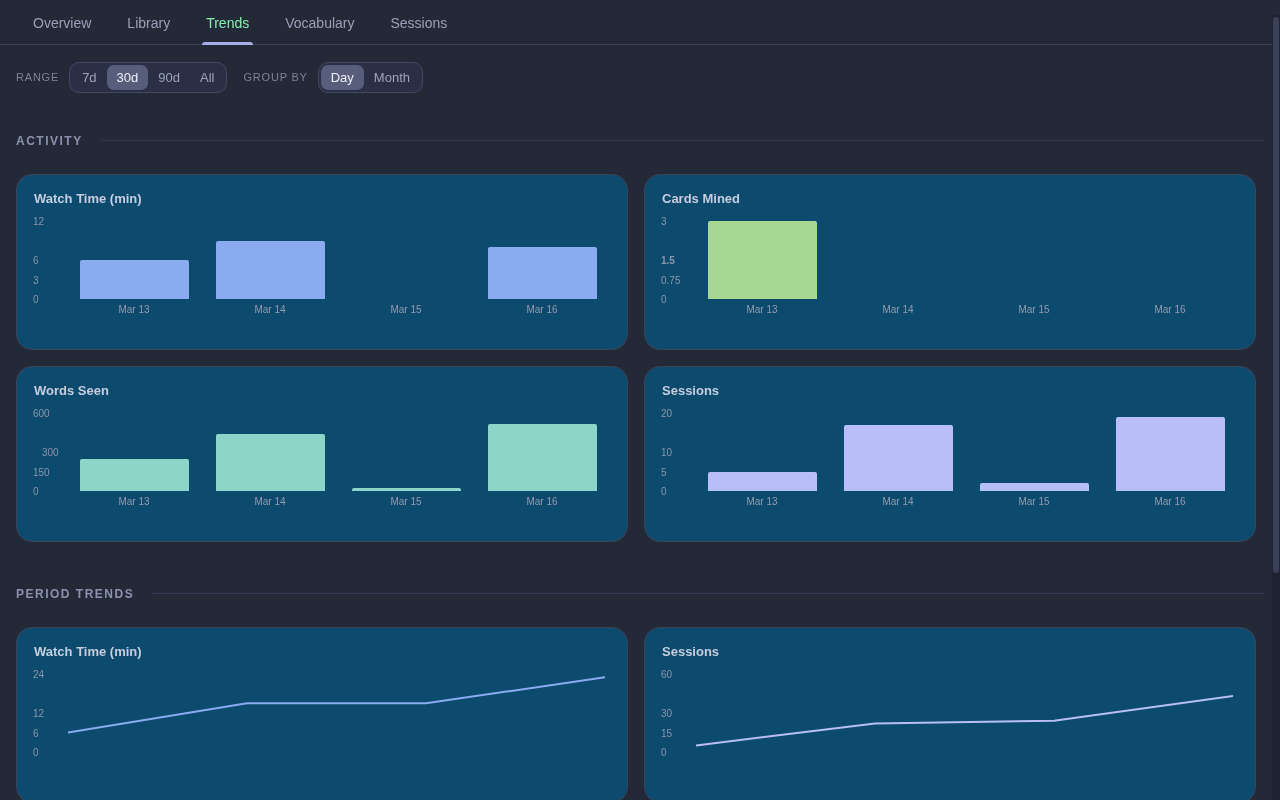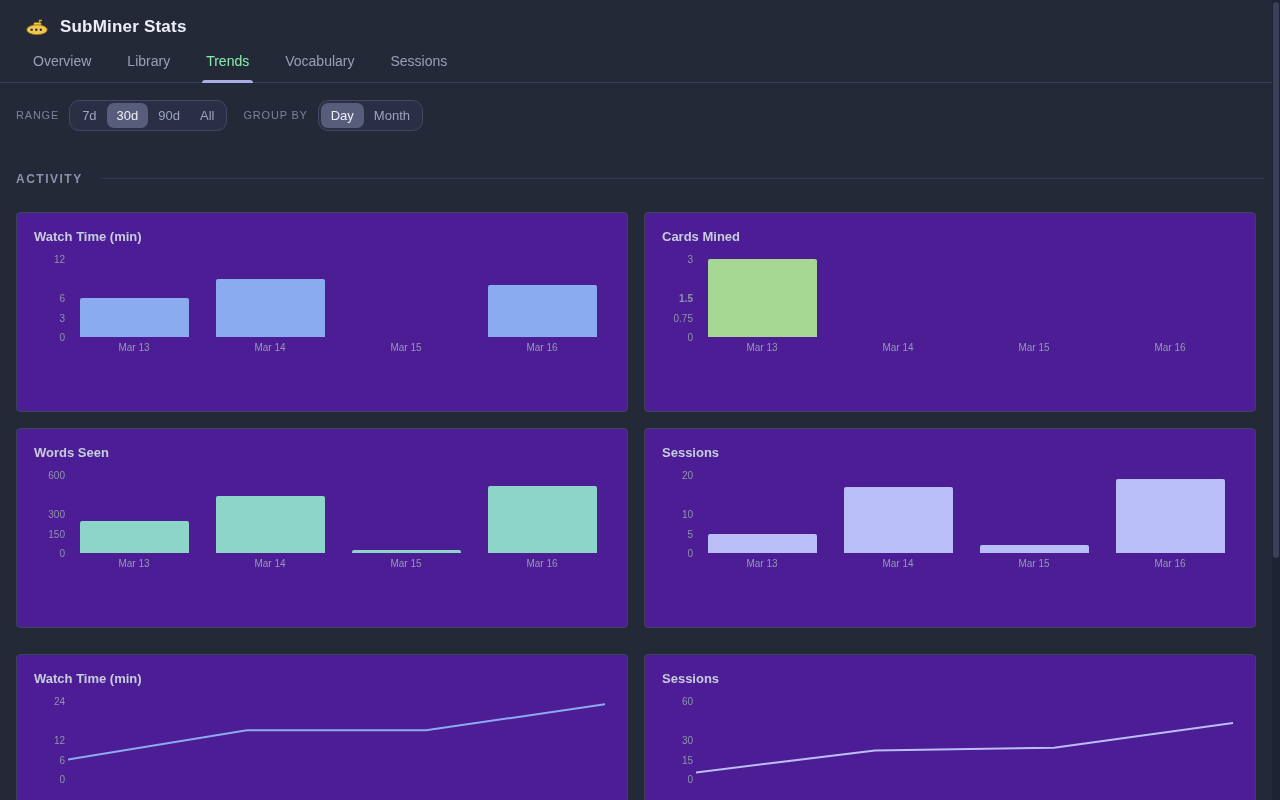--- a/index.html
+++ b/index.html
@@ -58,19 +58,6 @@
 
 <div class="page">
 
-  <div class="brand">
-    <span class="logo">
-      <svg viewBox="0 0 24 18" width="22" height="18">
-        <path d="M14 1 h3.5 v1.6 h-2 v3.5 h-1.5 z" fill="#d9a62a"></path>
-        <rect x="8.5" y="4" width="8" height="5" rx="1.2" fill="#f2c94c" stroke="#8a6a14" stroke-width="0.8"></rect>
-        <ellipse cx="12" cy="12" rx="11.2" ry="5.4" fill="#f2c94c" stroke="#8a6a14" stroke-width="0.9"></ellipse>
-        <circle cx="6.2" cy="12" r="1.3" fill="#2a2f45"></circle>
-        <circle cx="11.2" cy="12" r="1.3" fill="#2a2f45"></circle>
-        <circle cx="16.2" cy="12" r="1.3" fill="#2a2f45"></circle>
-      </svg>
-    </span>
-    <h1 class="app-title">SubMiner Stats</h1>
-  </div>
 
   <nav class="tabs">
     <div class="tab">Overview</div>

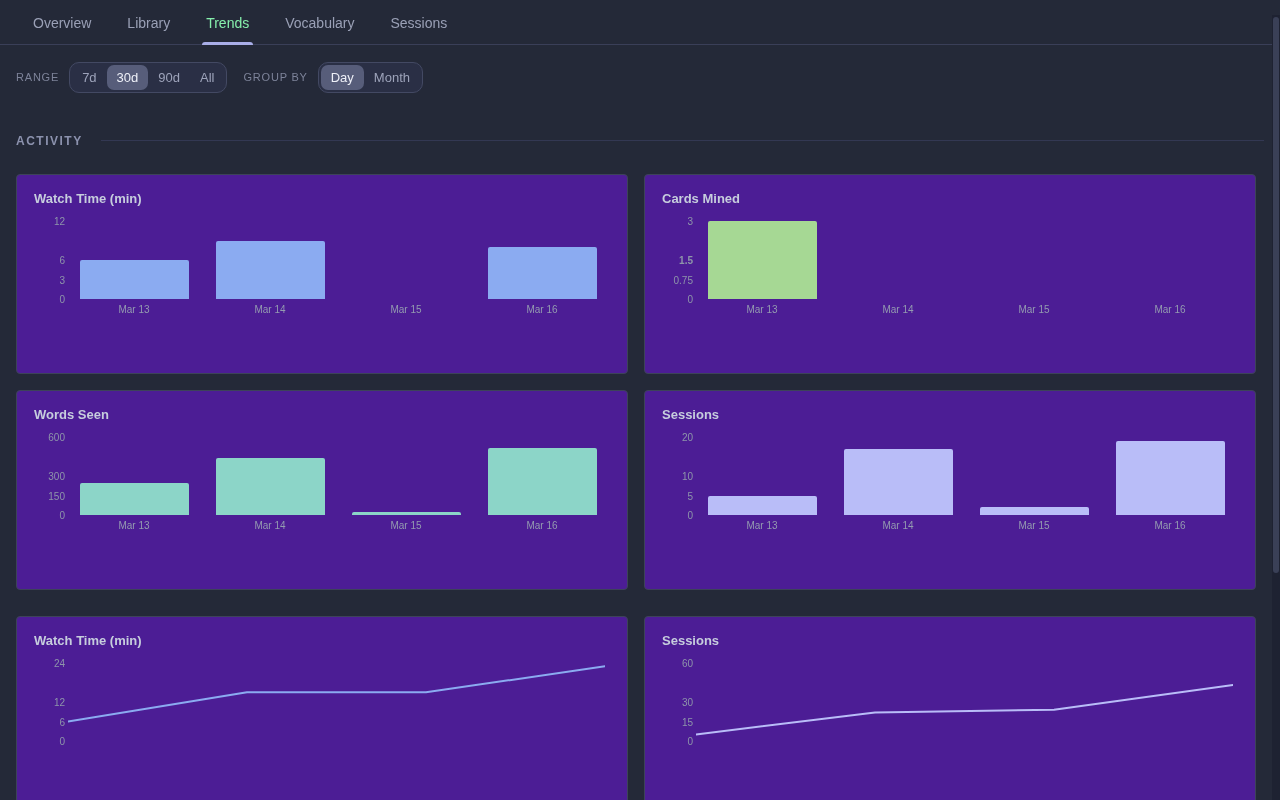--- a/index.html
+++ b/index.html
@@ -41,8 +41,8 @@
 
   
   .grid { display:grid; grid-template-columns:612px 612px; gap:16px; margin:26px 0 0 16px; }
-  .card { width:612px; height:200px; background:#4c1d95; border:1px solid #3d4359;
-    border-radius:4px; position:relative; overflow:hidden; }
+  .card { width:612px; height:176px; background:#0c4a6e; border:1px solid #3d4359;
+    border-radius:16px; position:relative; overflow:hidden; }
   .card-title { position:absolute; top:16px; left:17px; font-size:13px; font-weight:bold; color:#c6cddd; }
   .ytick { position:absolute; left:4px; width:44px; text-align:right; font-size:10px; color:#8e95aa; line-height:13px; }
   .bar { position:absolute; border-radius:2px 2px 0 0; }

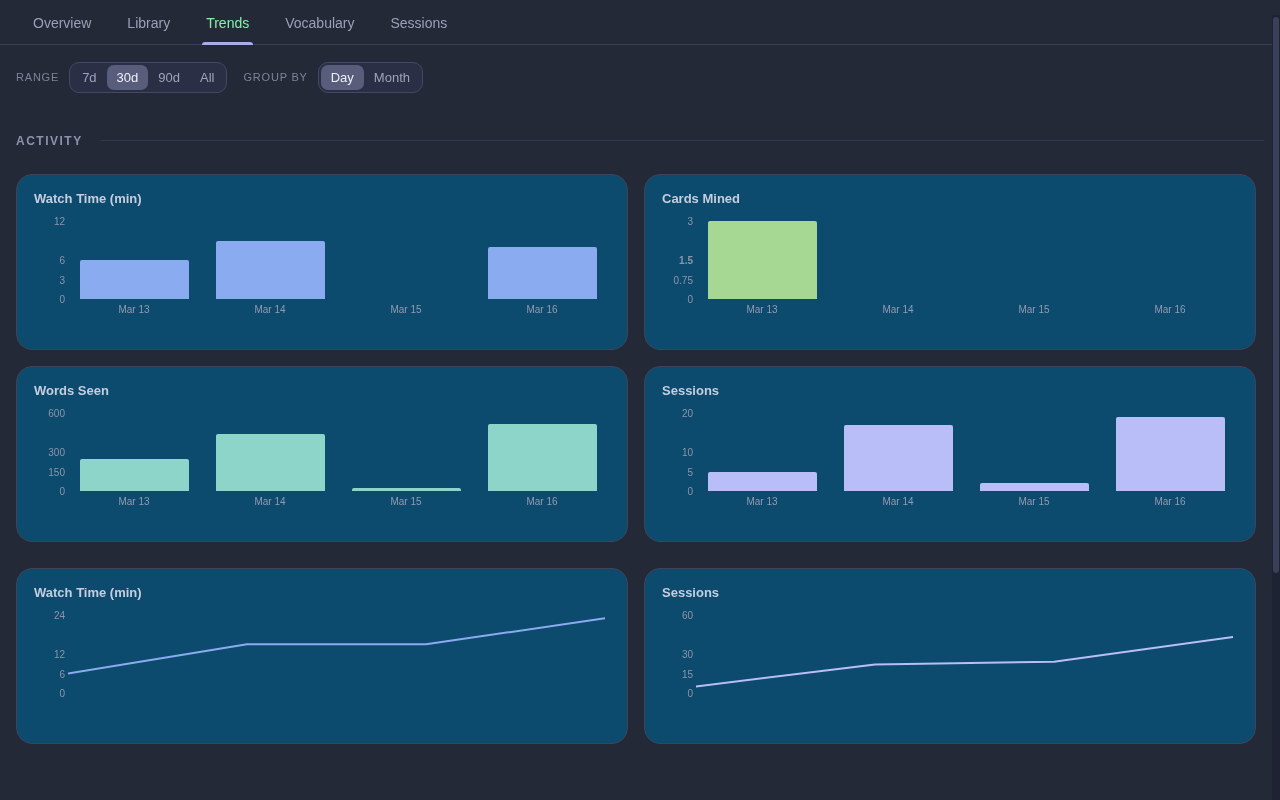--- a/index.html
+++ b/index.html
@@ -44,7 +44,7 @@
   .card { width:612px; height:176px; background:#0c4a6e; border:1px solid #3d4359;
     border-radius:16px; position:relative; overflow:hidden; }
   .card-title { position:absolute; top:16px; left:17px; font-size:13px; font-weight:bold; color:#c6cddd; }
-  .ytick { position:absolute; left:4px; width:44px; text-align:right; font-size:10px; color:#8e95aa; line-height:13px; }
+  .ytick { position:absolute; left:16px; width:44px; text-align:left; font-size:10px; color:#8e95aa; line-height:13px; }
   .bar { position:absolute; border-radius:2px 2px 0 0; }
   .xlab { position:absolute; top:129px; width:136px; text-align:center; font-size:10px; color:#949bb0; }
   .trendsvg { position:absolute; left:51px; top:0; }

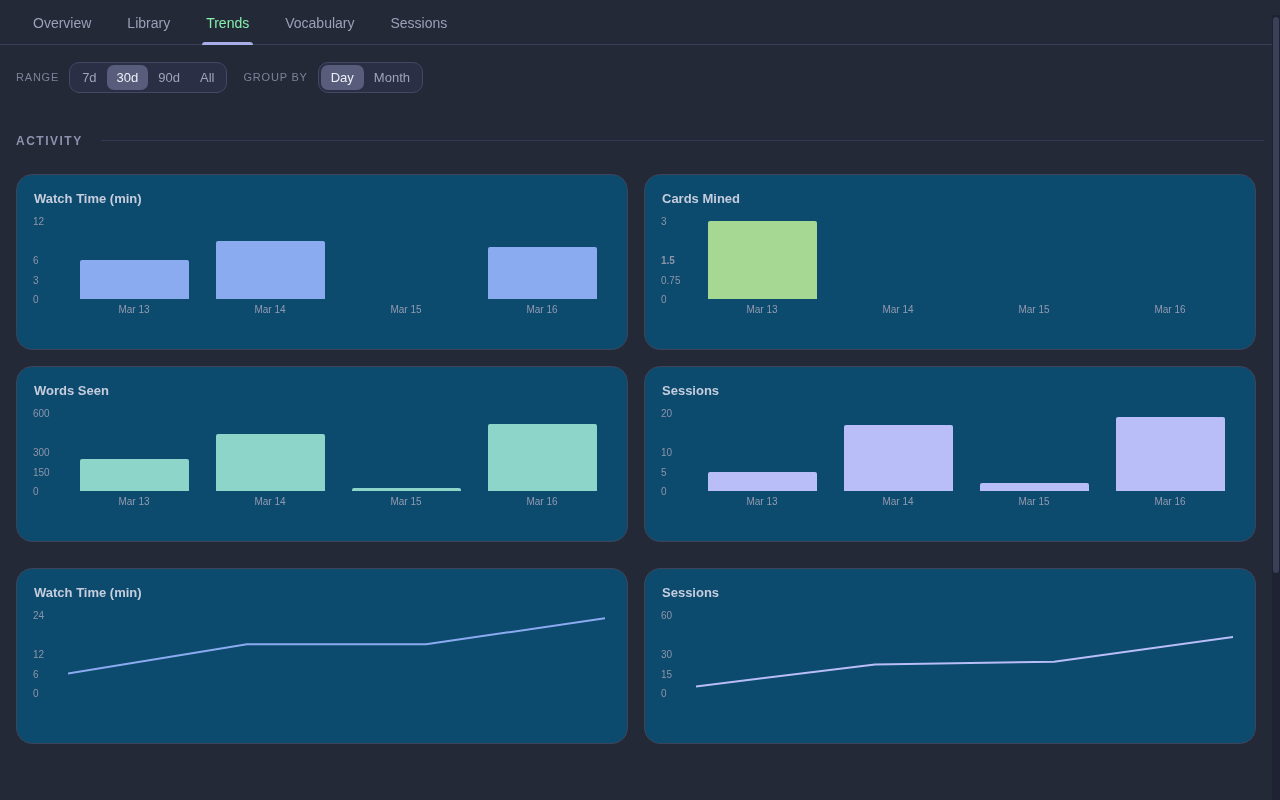--- a/index.html
+++ b/index.html
@@ -116,7 +116,7 @@
       <div class="card">
         <div class="card-title">Words Seen</div>
         <div class="ytick" style="top: 40px;">600</div>
-        <div class="ytick" style="top: 79px;">300</div>
+        <div class="ytick" style="top: 79px; margin-left: 9px;">300</div>
         <div class="ytick" style="top: 98.5px;">150</div>
         <div class="ytick" style="top: 118px;">0</div>
         <div class="bar" style="left: 62.5px; width: 109px; top: 91.5px; height: 32.5px; background: rgb(140, 213, 200);"></div>

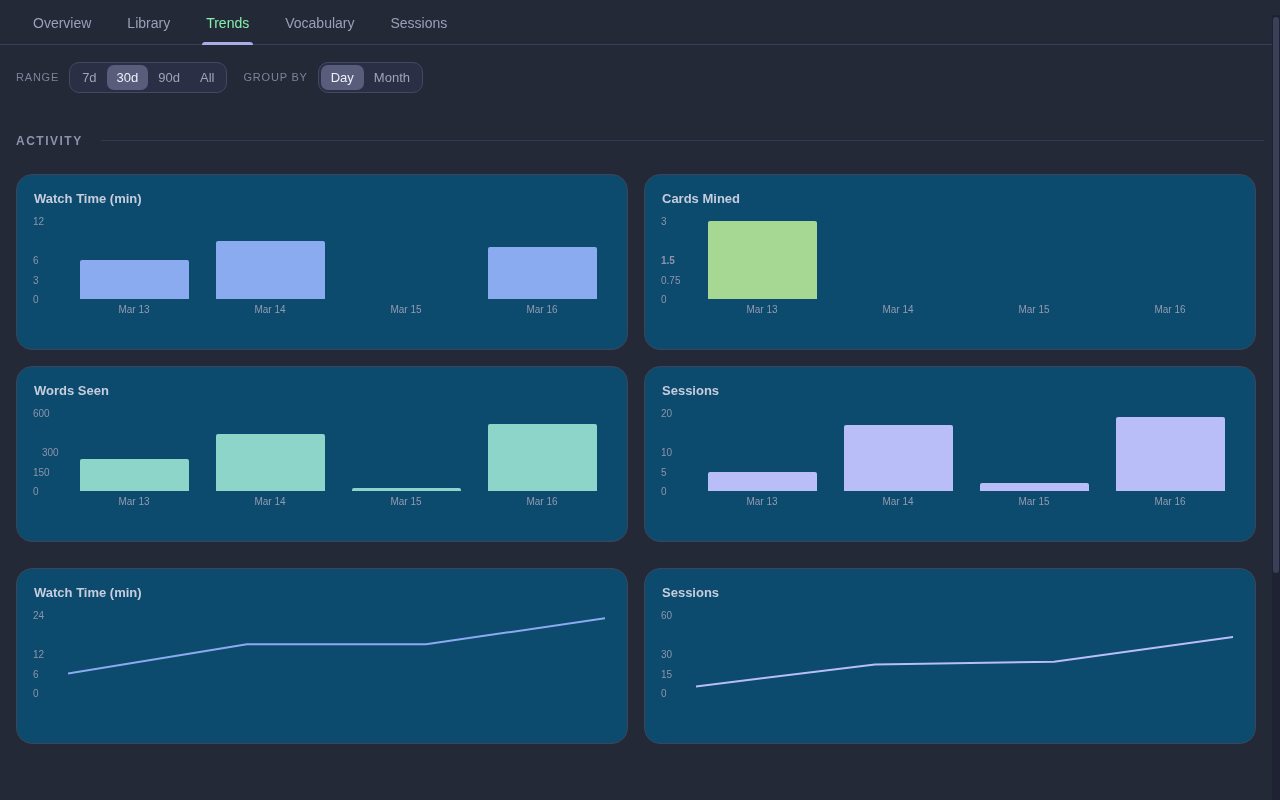--- a/index.html
+++ b/index.html
@@ -145,6 +145,10 @@
       </div>
     </div>
 
+  <div class="sec-head second">
+    <span class="sec-title">PERIOD TRENDS</span>
+    <div class="sec-line"></div>
+  </div>
   <div class="grid" id="grid-period">
       <div class="card">
         <div class="card-title">Watch Time (min)</div>

